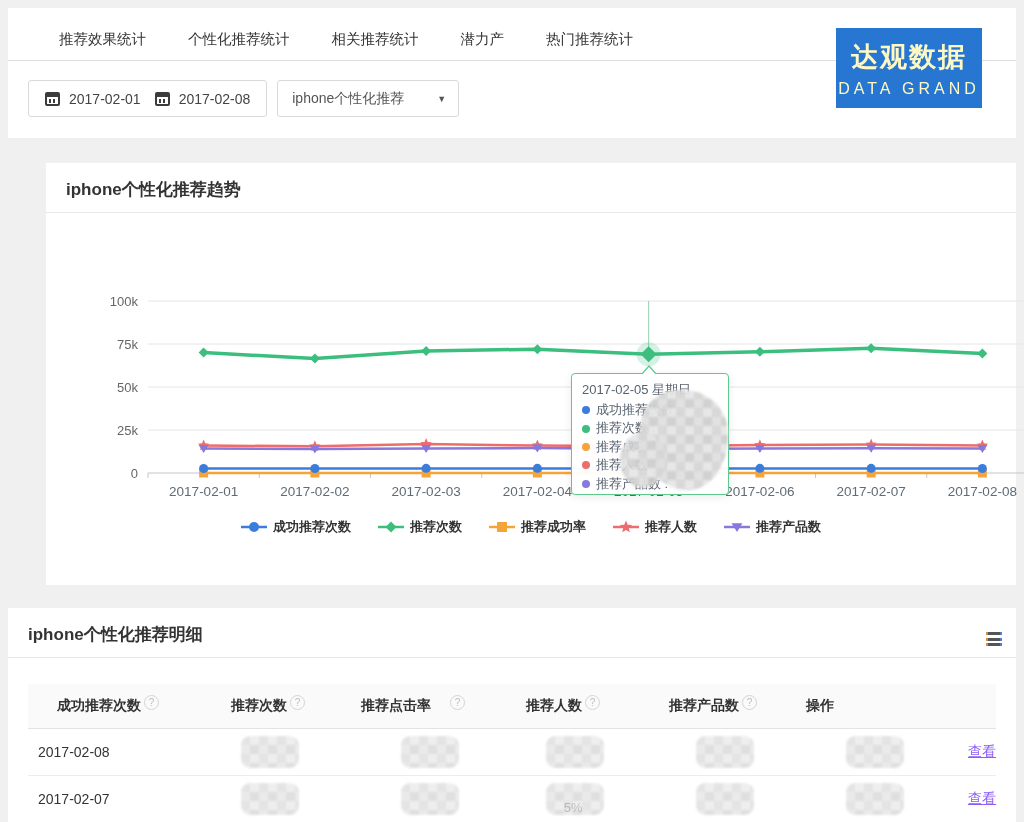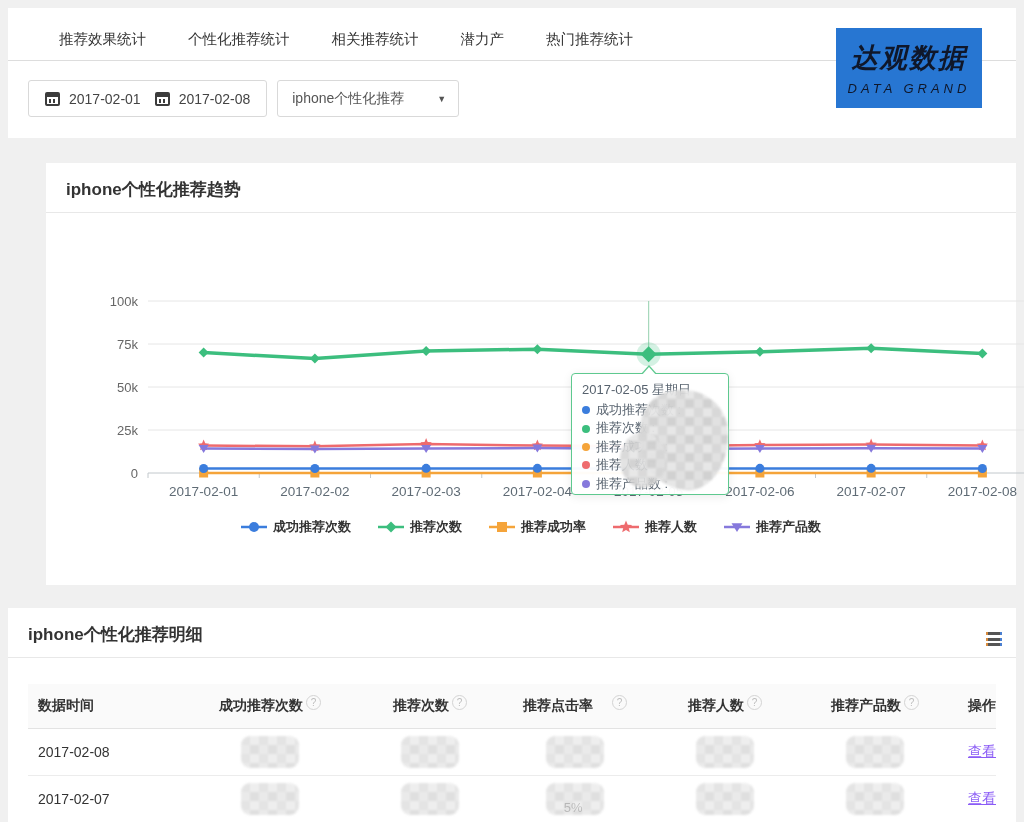--- a/index.html
+++ b/index.html
@@ -40,8 +40,7 @@
   #logo {
     position:absolute; right:34px; top:20px; width:146px; height:80px; z-index:5;
     display:flex; flex-direction:column; align-items:center; justify-content:center;
-    color:#0f172a;
-    font-style:italic;
+    color:#fef9c3;
   }
   #logo .cn { font-size:27px; font-weight:bold; letter-spacing:2px; }
   #logo .en { font-size:13px; letter-spacing:4px; margin-top:5px; }

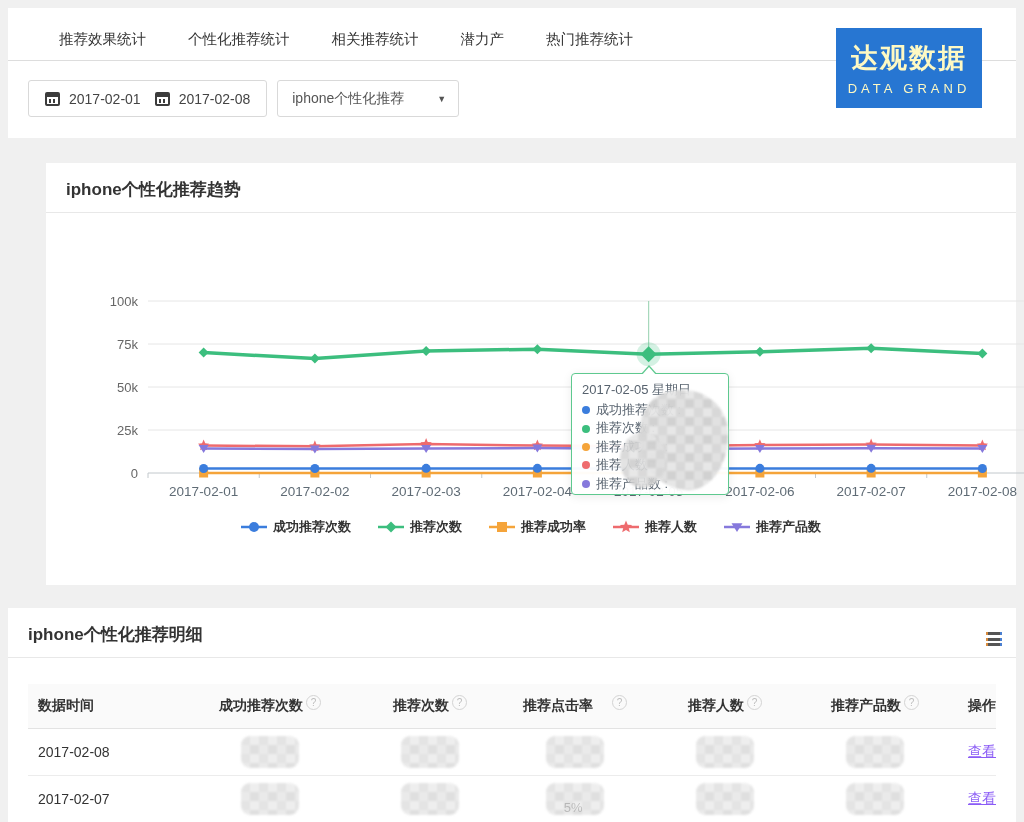--- a/index.html
+++ b/index.html
@@ -43,7 +43,7 @@
     color:#fef9c3;
   }
   #logo .cn { font-size:27px; font-weight:bold; letter-spacing:2px; }
-  #logo .en { font-size:13px; letter-spacing:4px; margin-top:5px; }
+  #logo .en { font-size:16px; letter-spacing:4px; margin-top:5px; }
 
   
   #chart-card { top:163px; height:422px;margin-left:38px; }

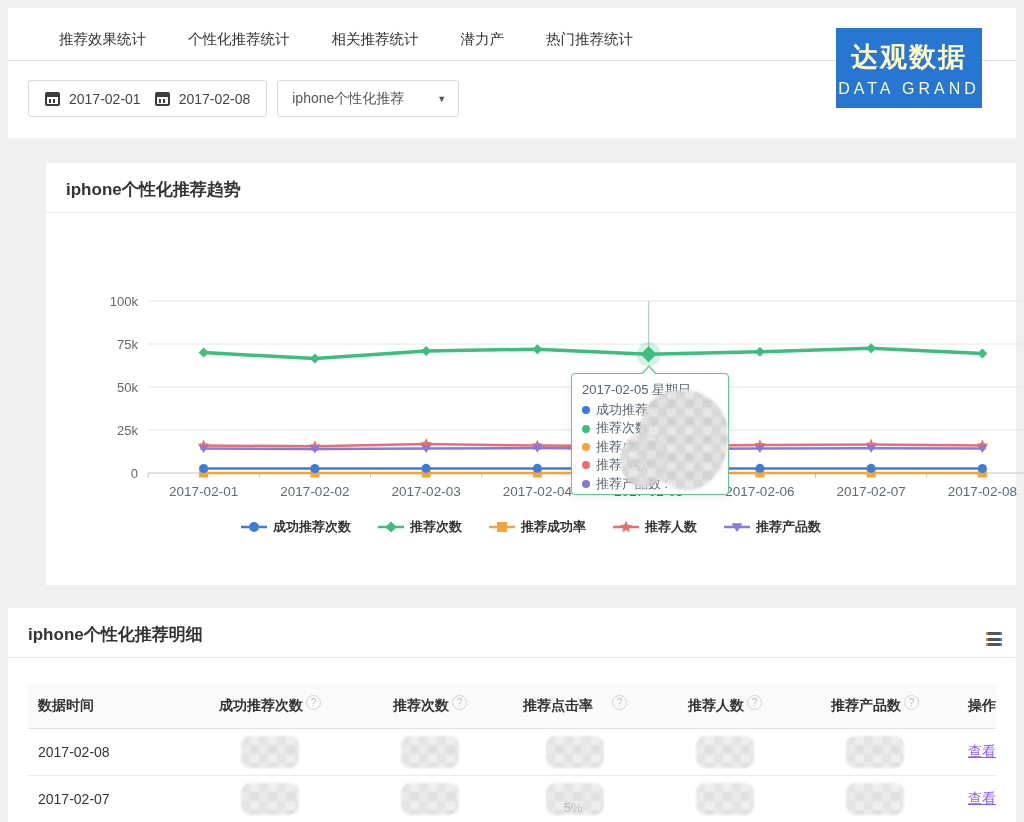--- a/index.html
+++ b/index.html
@@ -294,9 +294,6 @@
   <div class="card-divider"></div>
   <div id="detail-table">
       <div class="trow thead">
-        <div class="tcell c0" style="width: 162px;">
-          <span>数据时间</span>
-        </div>
         <div class="tcell c1" style="width: 160px;">
           <span>成功推荐次数</span>
           <span class="help-q">?</span>

